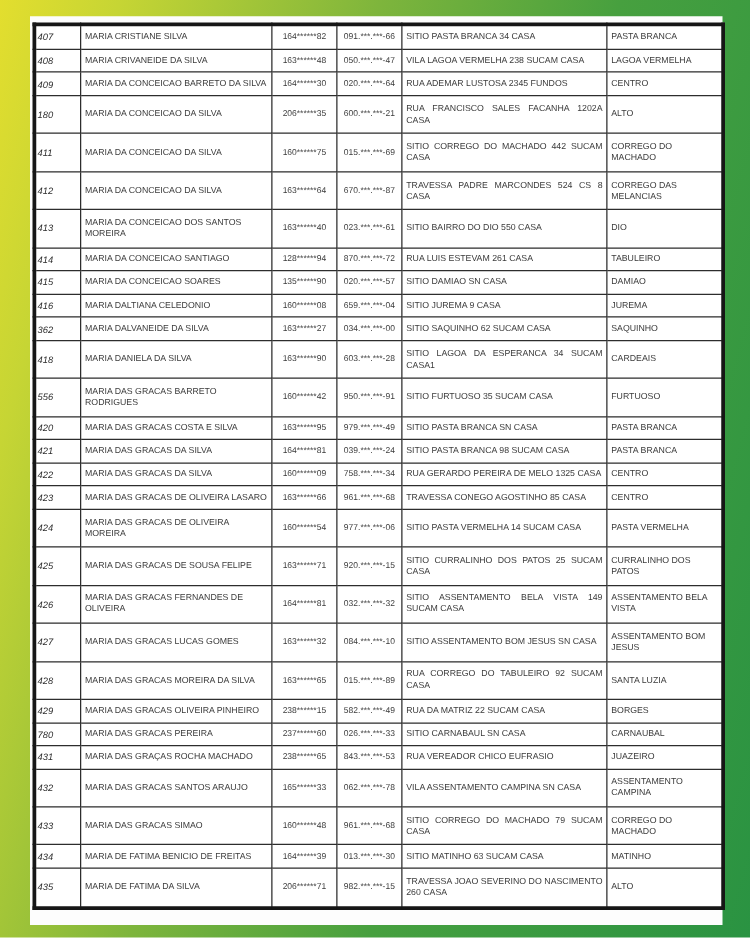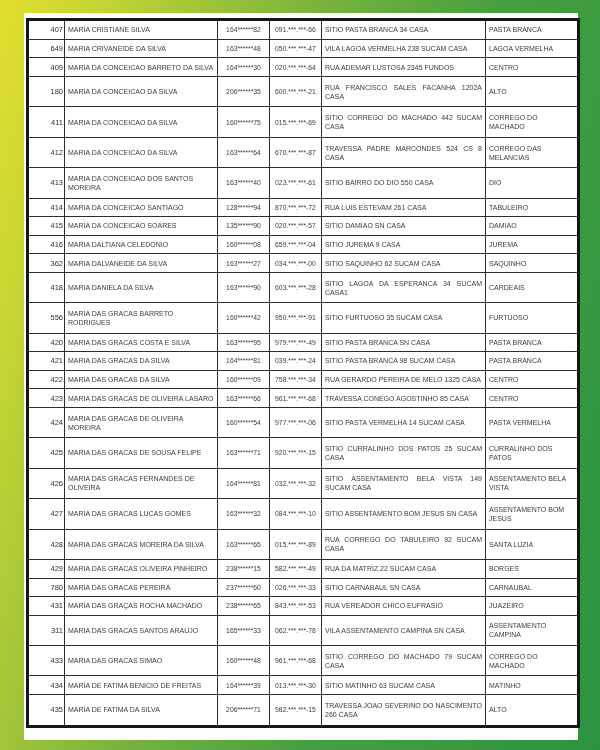--- a/index.html
+++ b/index.html
@@ -29,7 +29,7 @@
     overflow:hidden;
     word-wrap:break-word;
   }
-  td.col-num{text-align:right;font-size:7.5px;color:#2e2e2e;padding:2px 1px;}
+  td.col-num{text-align:left;font-size:7.5px;color:#2e2e2e;padding:2px 1px;font-style:italic;}
   td.col-nis,td.col-cpf{text-align:center;font-size:6.8px;white-space:nowrap;padding:2px 1px;}
   td.col-name{text-transform:uppercase;}
   td.col-address{text-align:justify;}

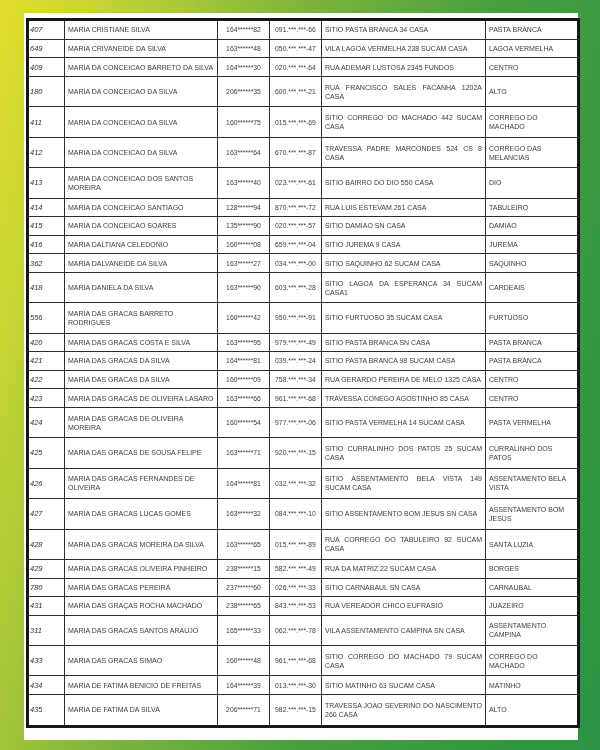--- a/index.html
+++ b/index.html
@@ -58,7 +58,7 @@
           <td class="col-district">PASTA BRANCA</td>
         </tr>
         <tr>
-          <td class="col-num">649</td>
+          <td class="col-num">408</td>
           <td class="col-name">MARIA CRIVANEIDE DA SILVA</td>
           <td class="col-nis">163******48</td>
           <td class="col-cpf">050.***.***-47</td>

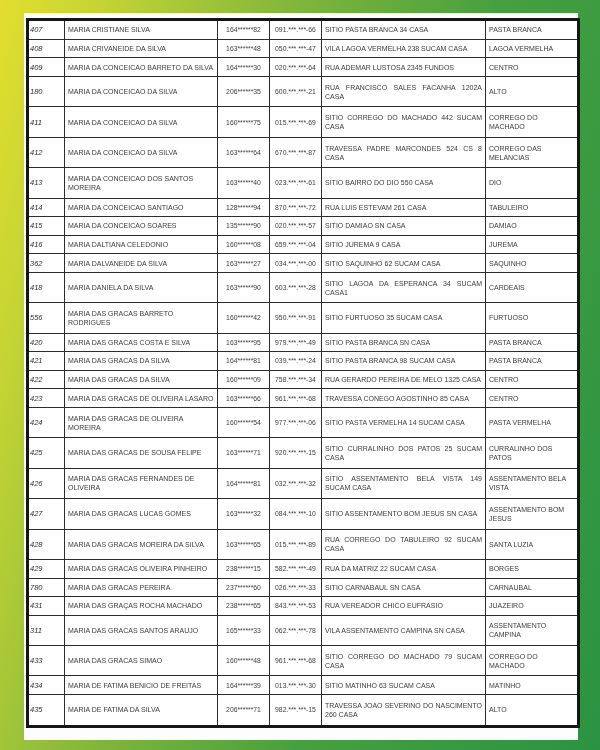--- a/index.html
+++ b/index.html
@@ -250,7 +250,7 @@
           <td class="col-district">JUAZEIRO</td>
         </tr>
         <tr>
-          <td class="col-num">311</td>
+          <td class="col-num">432</td>
           <td class="col-name">MARIA DAS GRACAS SANTOS ARAUJO</td>
           <td class="col-nis">165******33</td>
           <td class="col-cpf">062.***.***-78</td>

